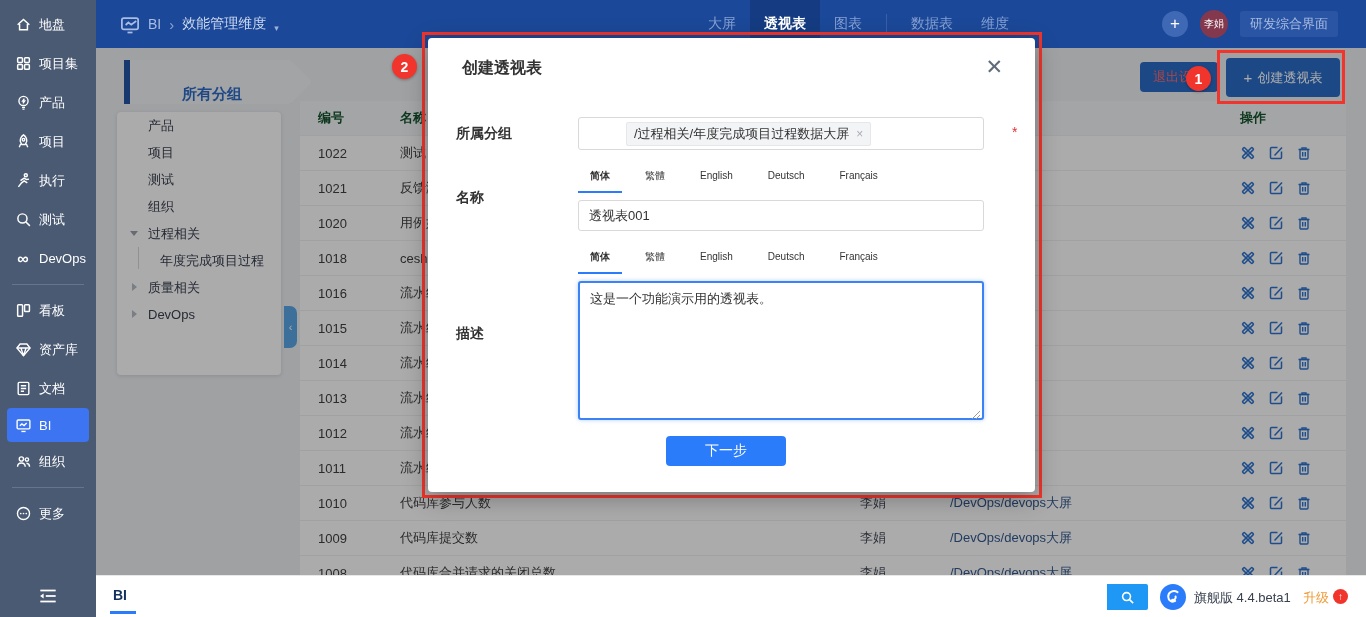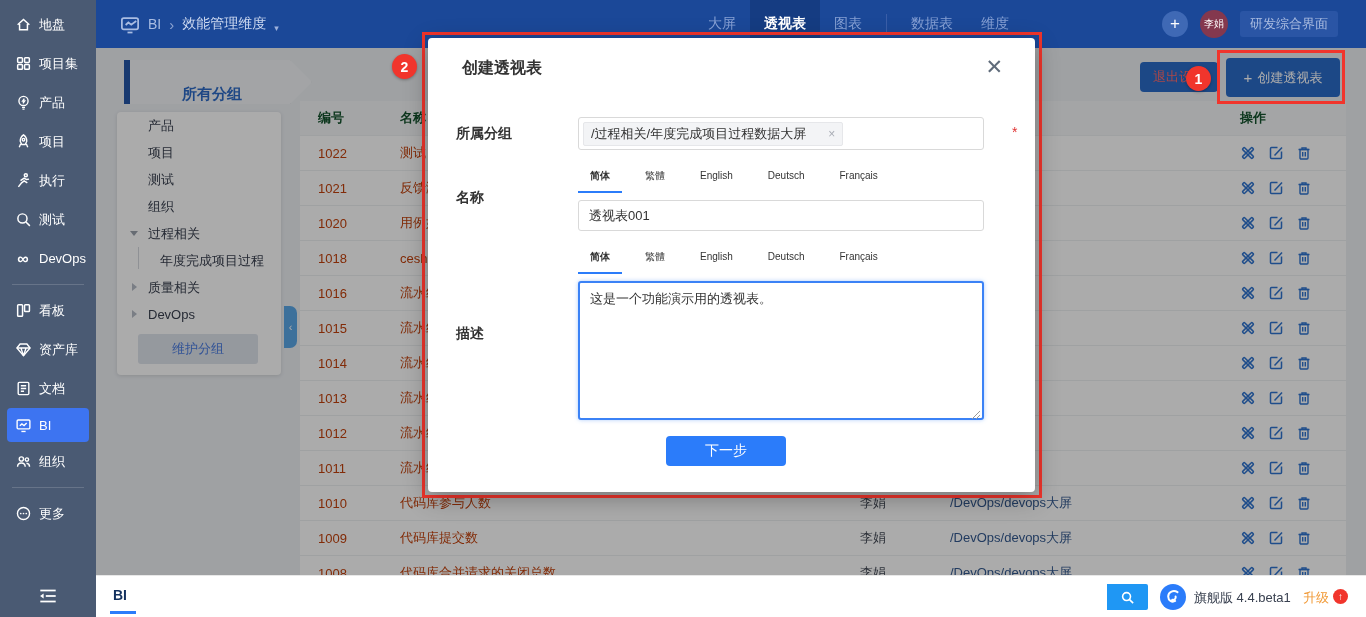--- a/index.html
+++ b/index.html
@@ -95,7 +95,7 @@
   #group-input { position:absolute; left:150px; top:79px; width:406px; height:33px; border:1px solid #d9d9d9; border-radius:3px;
     background:#fff; display:flex; align-items:center; padding:0 4px; }
   #group-tag { background:#f3f4f6; border:1px solid #e6e7ea; border-radius:2px; font-size:13px; color:#333;
-    padding:2px 7px; display:flex; align-items:center; gap:22px; white-space:nowrap; }
+    padding:2px 7px; display:flex; align-items:center; gap:7px; white-space:nowrap;margin-left:43px; }
   #group-tag .x { color:#a9adb5; font-size:12px; cursor:pointer; }
   #req-star { position:absolute; left:584px; top:86px; color:#e03131; font-size:14px; }
   .lang-tabs { position:absolute; left:150px; display:flex; }

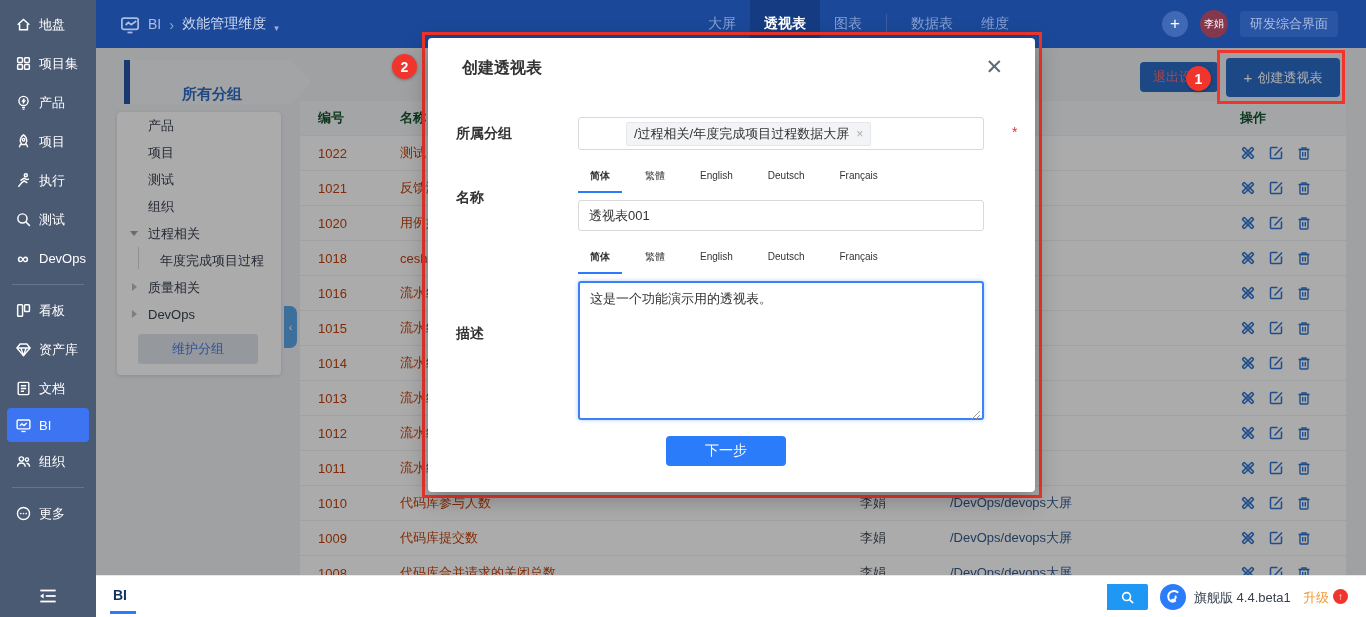--- a/index.html
+++ b/index.html
@@ -73,7 +73,7 @@
   .c-creator { width:90px; }
   .c-group { width:270px; }
   .c-actions { flex:1; padding-left:20px; display:flex; gap:12px; }
-  .tr .c-id, .tr .c-name { color:#c2410c; }
+  .tr .c-id, .tr .c-name { color:#404040; }
   .tr .c-creator { color:#454b57; }
   .tr .c-group { color:#33598f; }
   .tr.head .td { color:#14532d; }

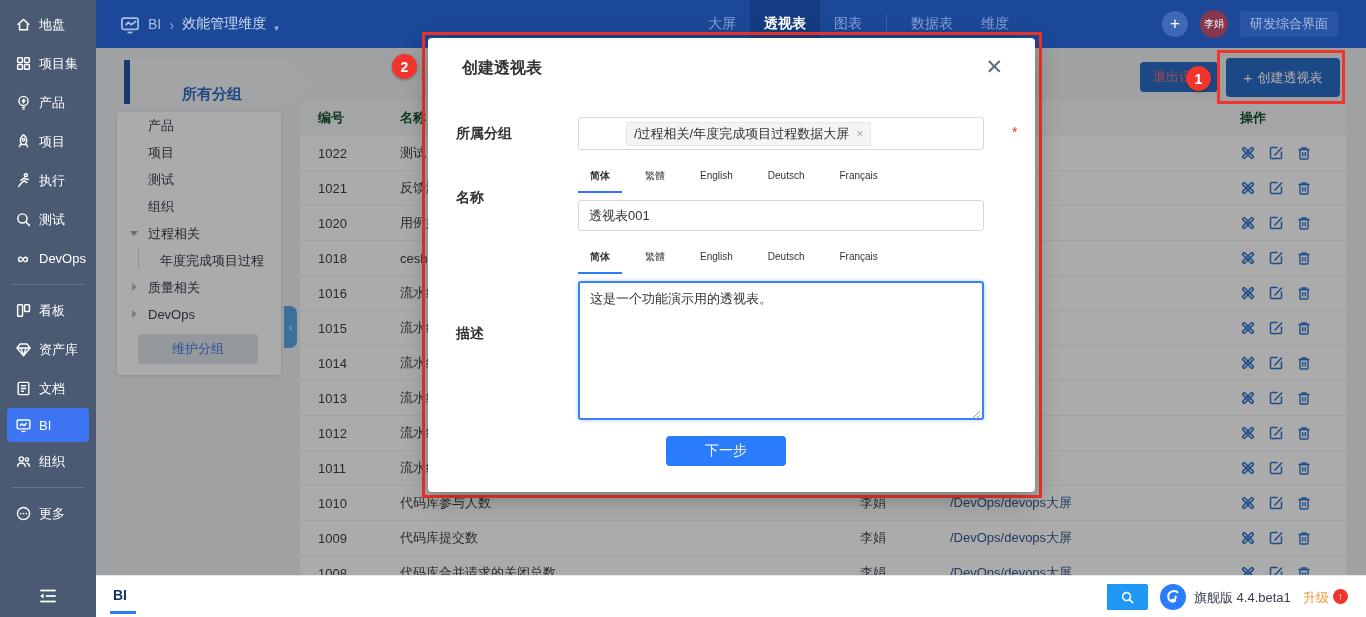--- a/index.html
+++ b/index.html
@@ -381,7 +381,6 @@
             <span>DevOps</span>
           </div>
         </div>
-      <button id="maintain-btn">维护分组</button>
     </div>
     <div id="panel-handle">‹</div>
 

